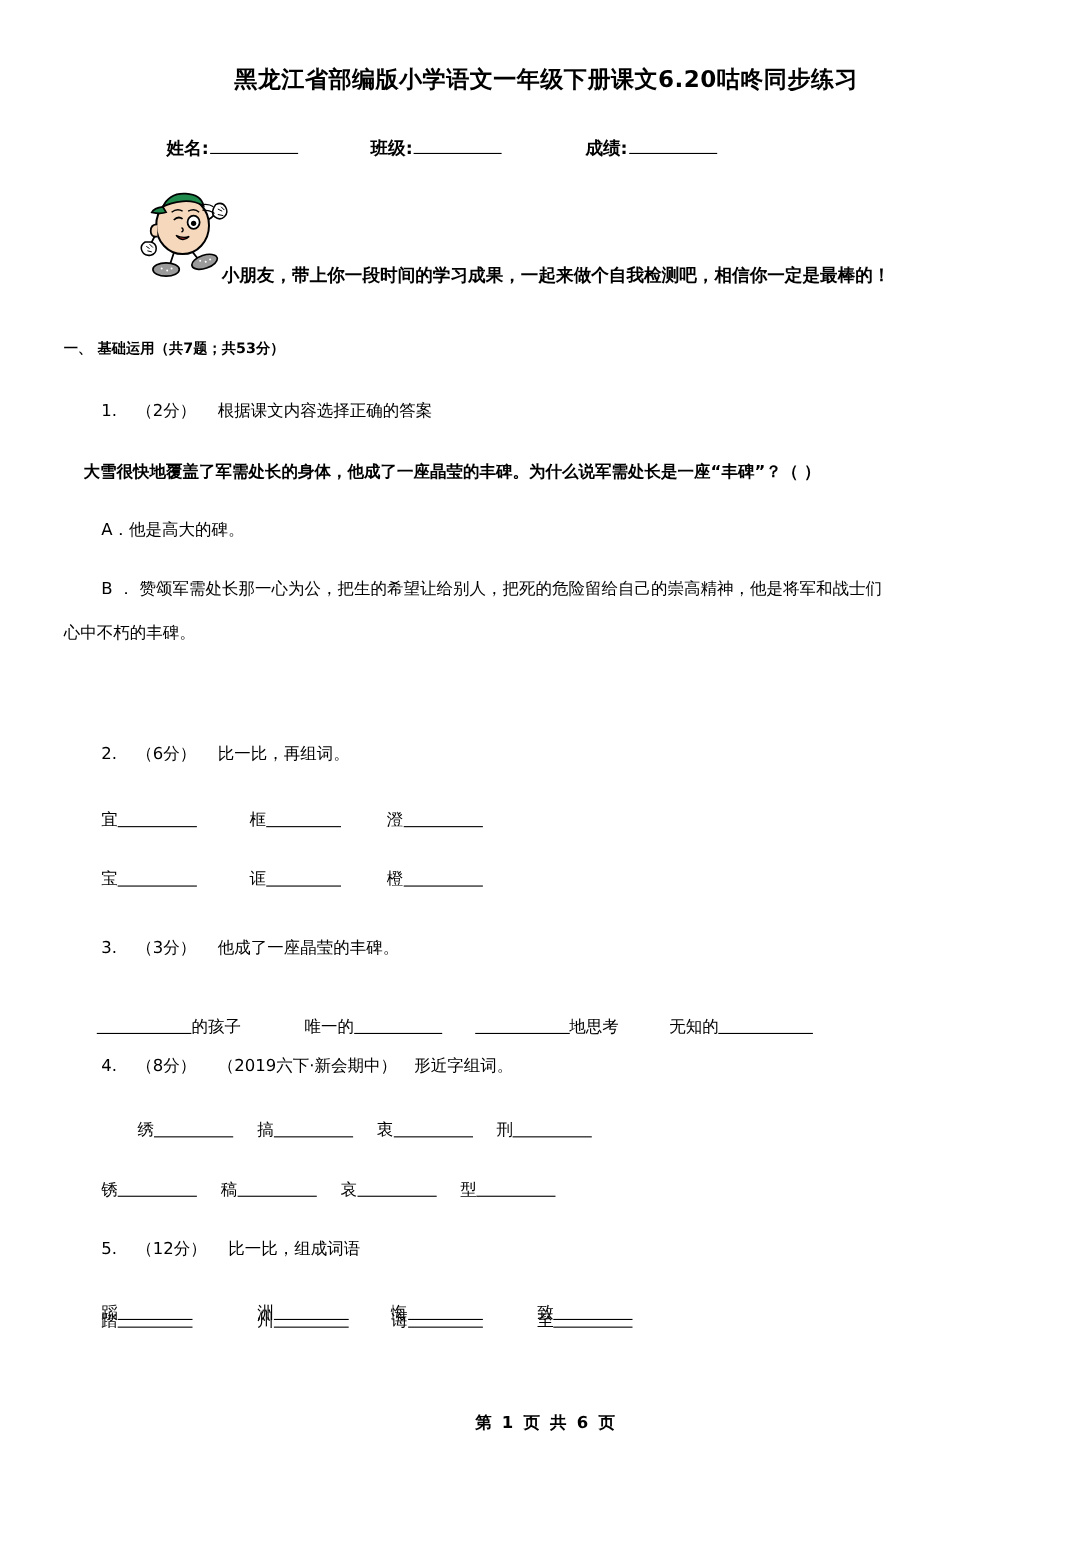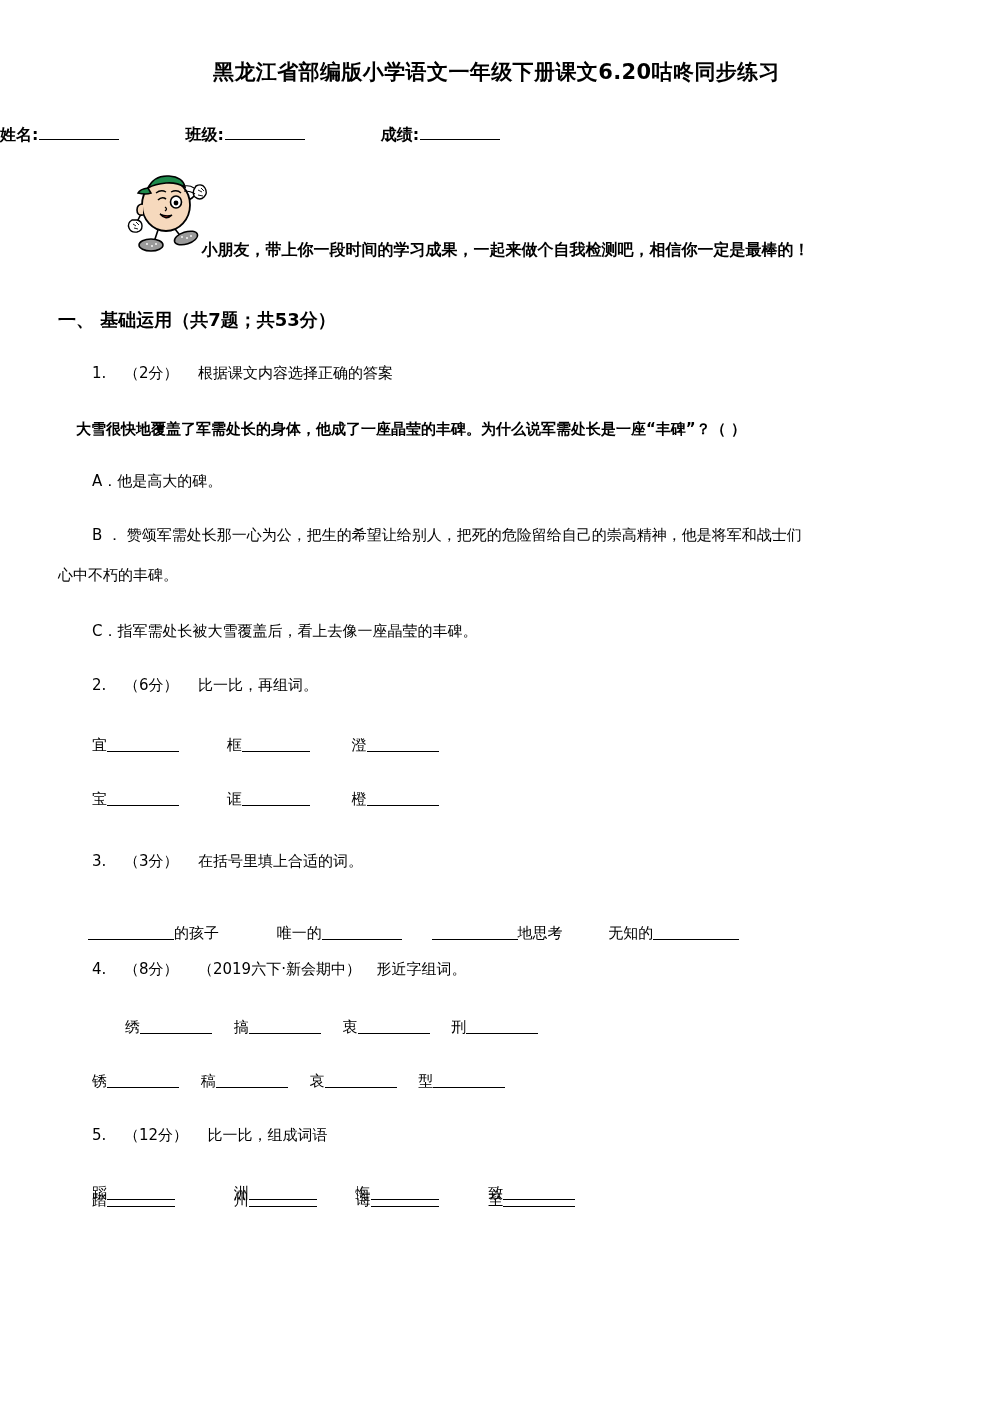--- a/index.html
+++ b/index.html
@@ -42,6 +42,7 @@
     left: 0; top: 124px;
     width: 803px;
     display: flex;
+    justify-content: center;
     align-items: baseline;
     font-size: 16px;
     font-weight: bold;

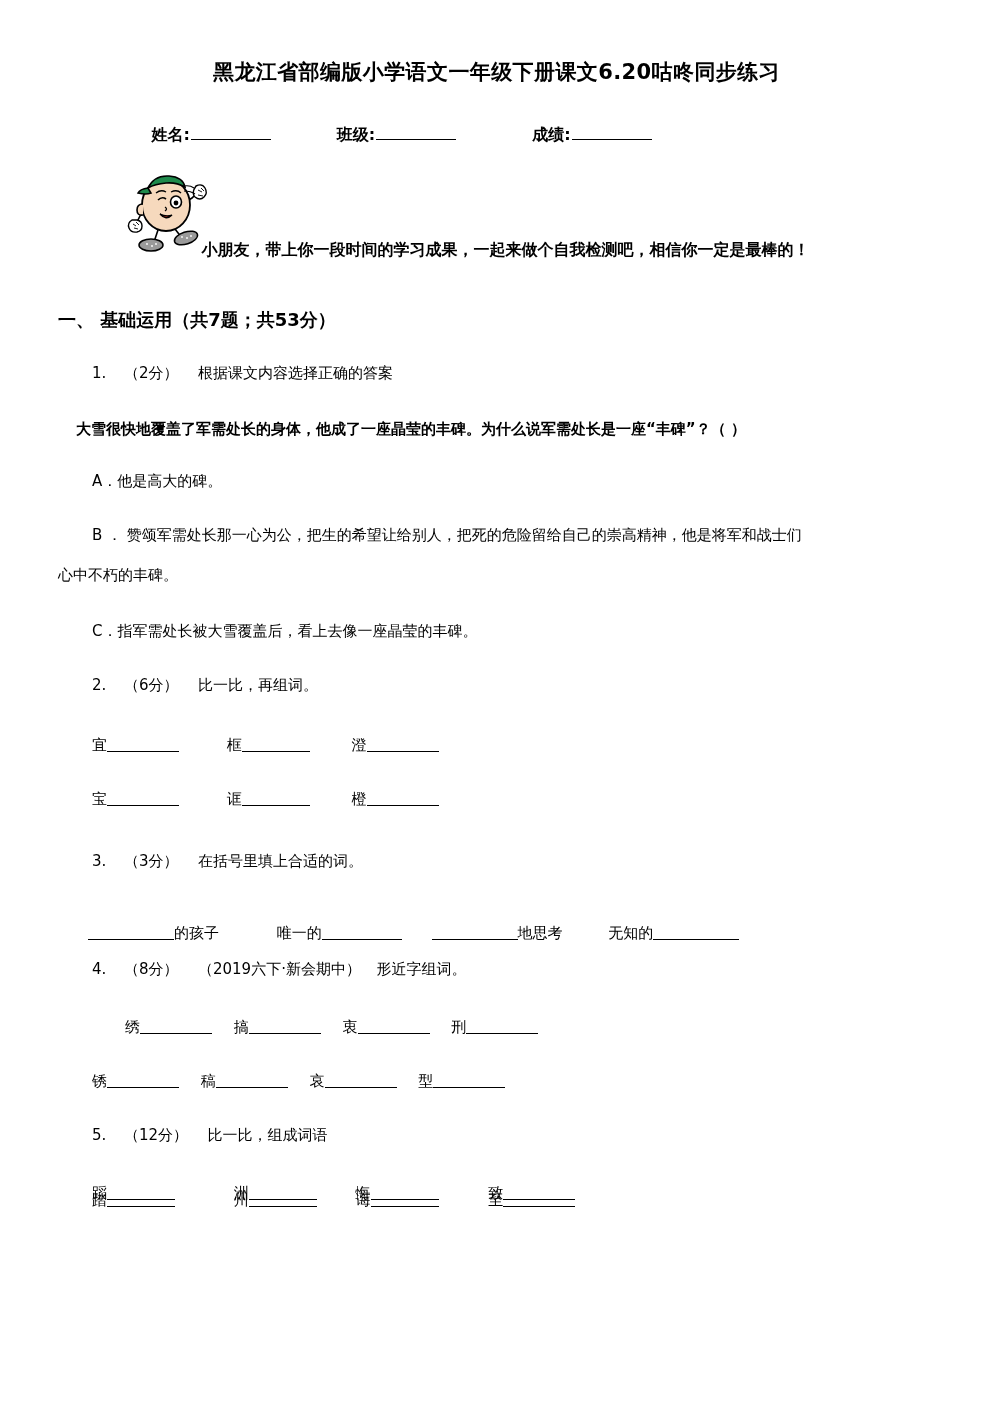--- a/index.html
+++ b/index.html
@@ -83,7 +83,7 @@
   .section-heading {
     position: absolute;
     left: 58px;
-    font-size: 18px;
+    font-size: 13px;
     font-weight: bold;
     white-space: nowrap;
   }

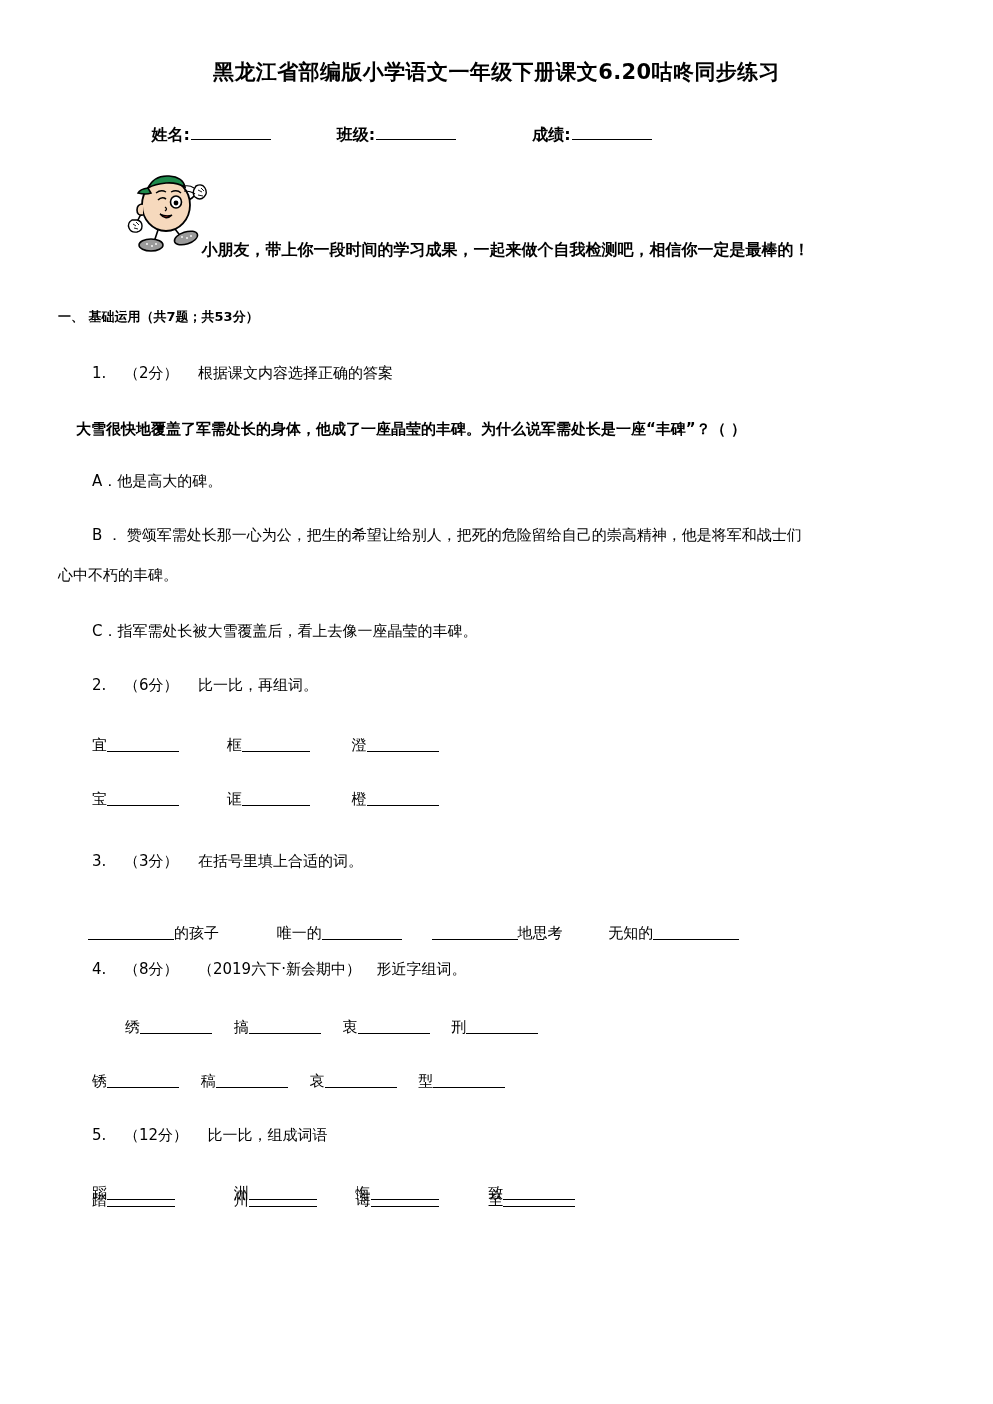--- a/index.html
+++ b/index.html
@@ -203,7 +203,6 @@
   <div class="opt" style="top:472px;">A．他是高大的碑。</div>
   <div class="opt" style="top:526px;">B ． 赞颂军需处长那一心为公，把生的希望让给别人，把死的危险留给自己的崇高精神，他是将军和战士们</div>
   <div class="q-line q-body-wrap" style="top:566px;">心中不朽的丰碑。</div>
-  <div class="opt" style="top:622px;">C．指军需处长被大雪覆盖后，看上去像一座晶莹的丰碑。</div>
 
   <div class="q-line q-head" style="top:676px;text-align:right;">
     <span>2.</span>

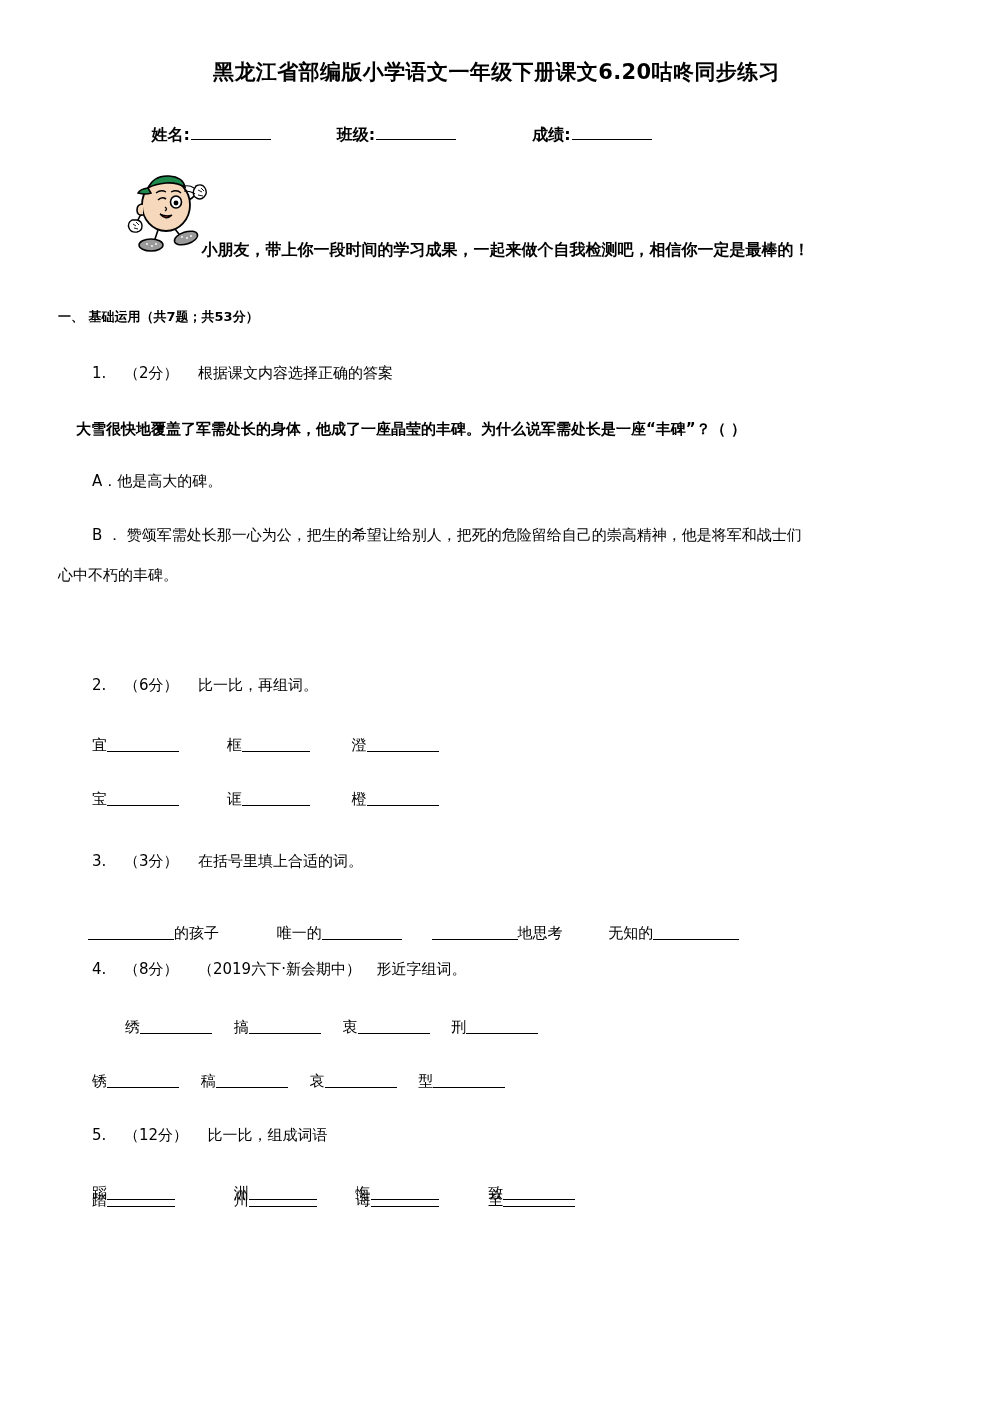--- a/index.html
+++ b/index.html
@@ -227,7 +227,7 @@
     <span style="display:inline-block;width:8px"></span>
     <span>（3分）</span>
     <span style="display:inline-block;width:10px"></span>
-    <span>在括号里填上合适的词。</span>
+    <span>他成了一座晶莹的丰碑。</span>
   </div>
   <div class="fill-row" style="top:924px;left:88px;">
     <span class="cell" style="width:184px"><span class="blank bl-86"></span><span>的孩子</span></span>

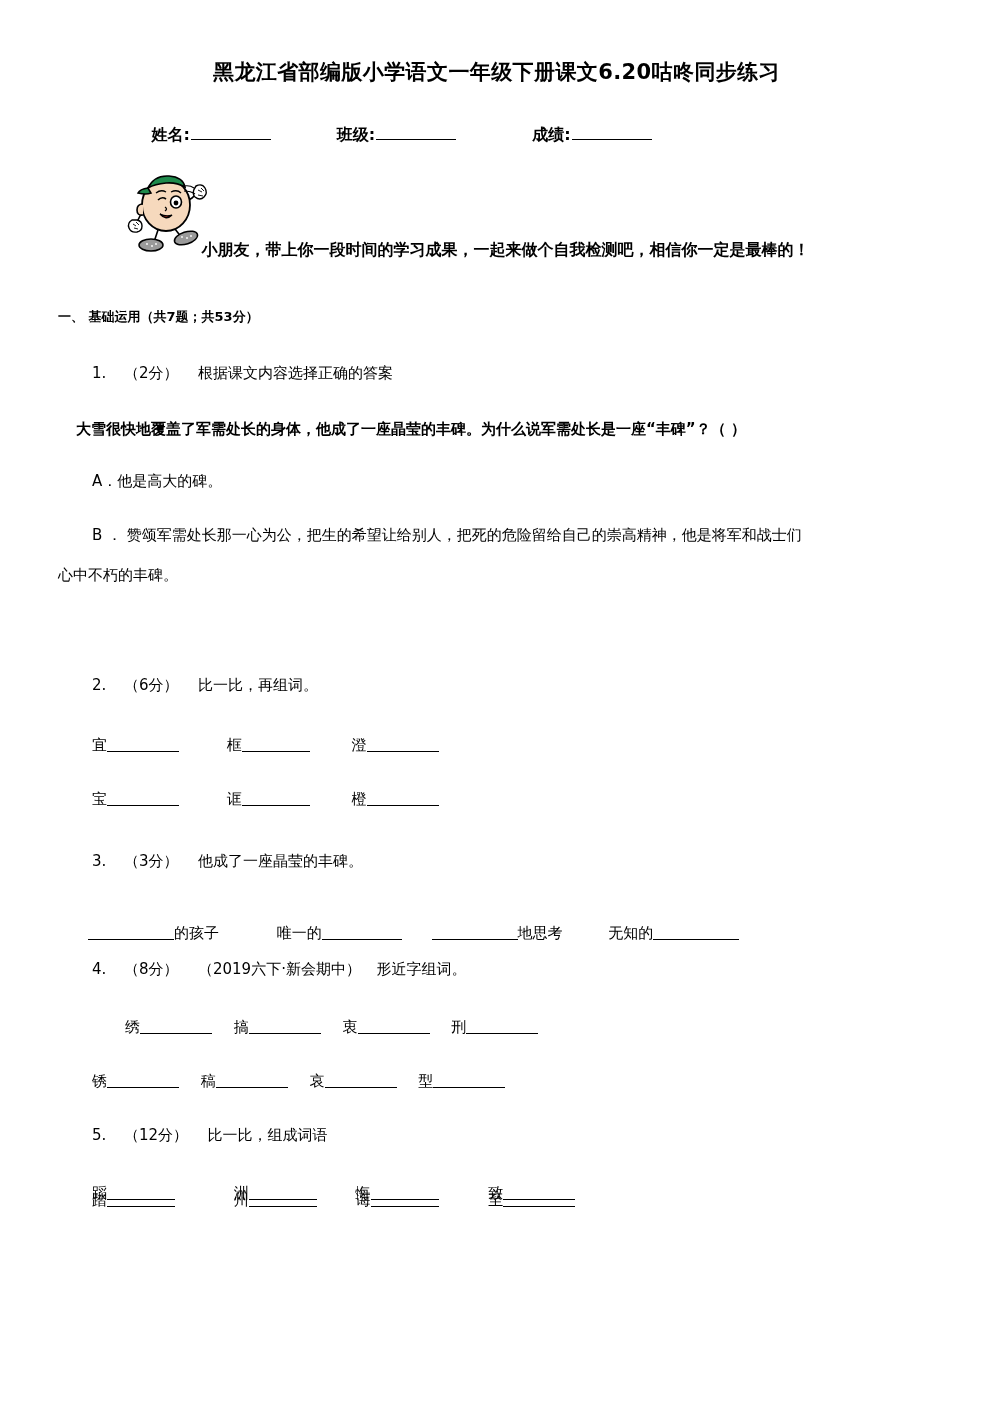--- a/index.html
+++ b/index.html
@@ -278,6 +278,7 @@
     <span class="cell" style="width:120px"><span>至</span><span class="blank bl-72"></span></span>
   </div>
 
+  <div class="footer">第 1 页 共 6 页</div>
 
 </div>
 

